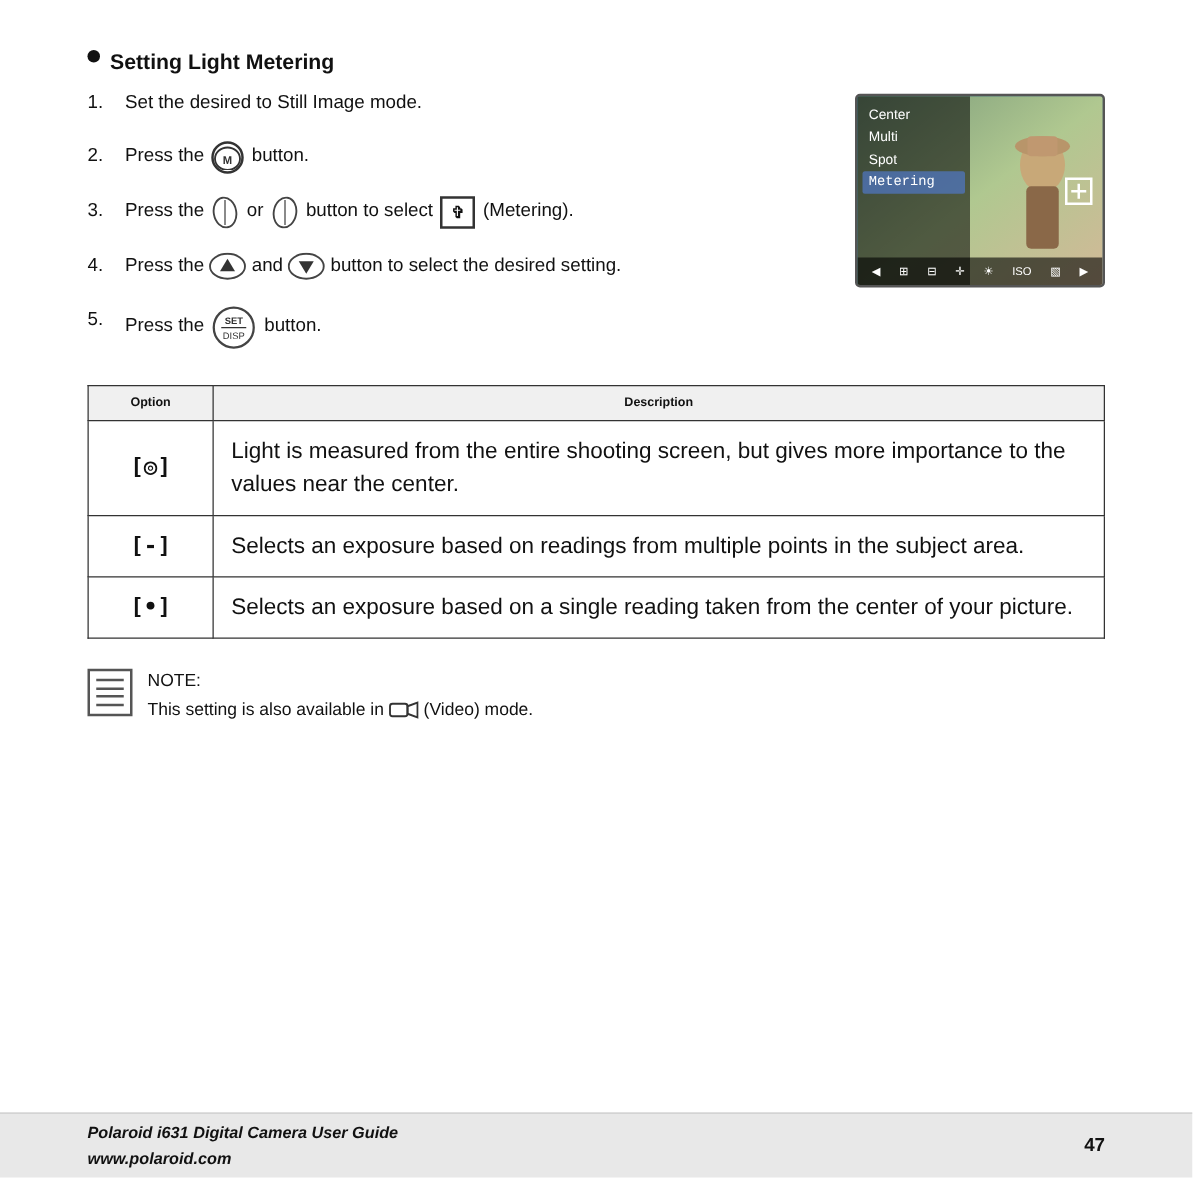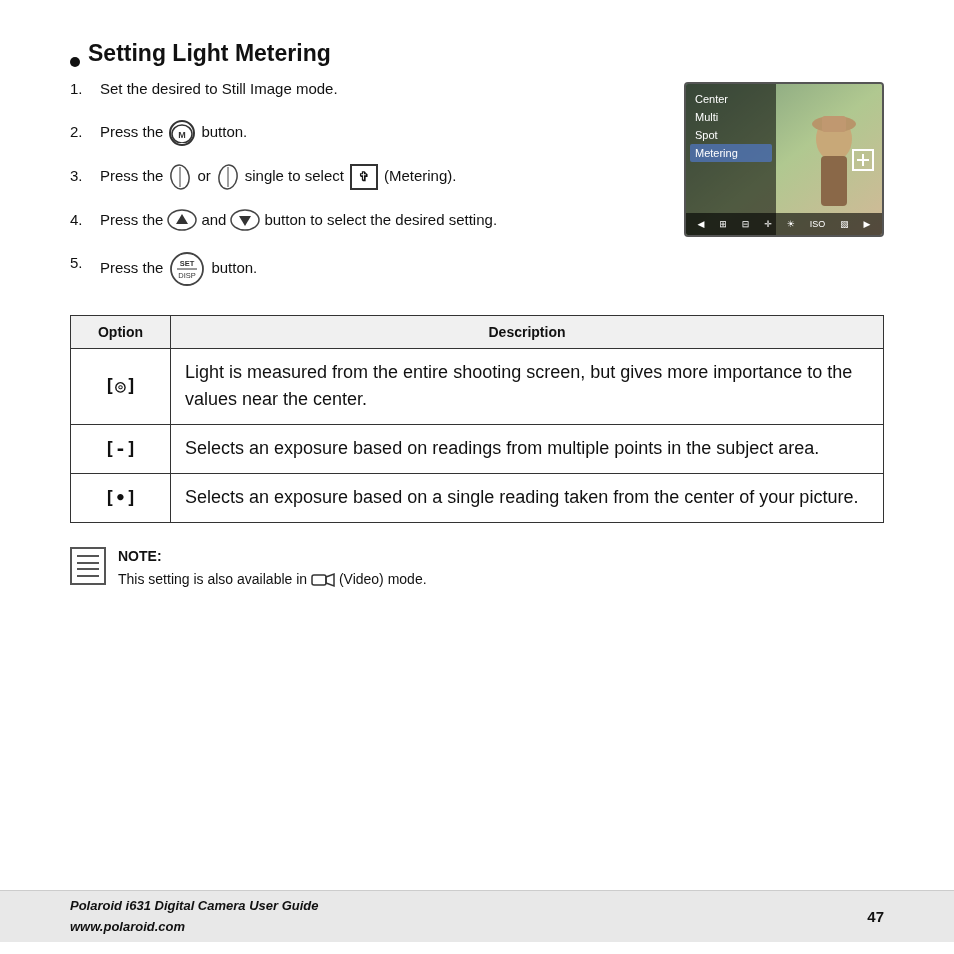--- a/index.html
+++ b/index.html
@@ -17,11 +17,11 @@
       padding: 40px 70px 30px 70px;
     }
     .section-title {
-      font-size: 23px;
+      font-size: 17px;
       font-weight: bold;
       margin-bottom: 10px;
       display: flex;
-      align-items: flex-end;
+      align-items: flex-start;
       gap: 8px;
     }
     .bullet-dot {

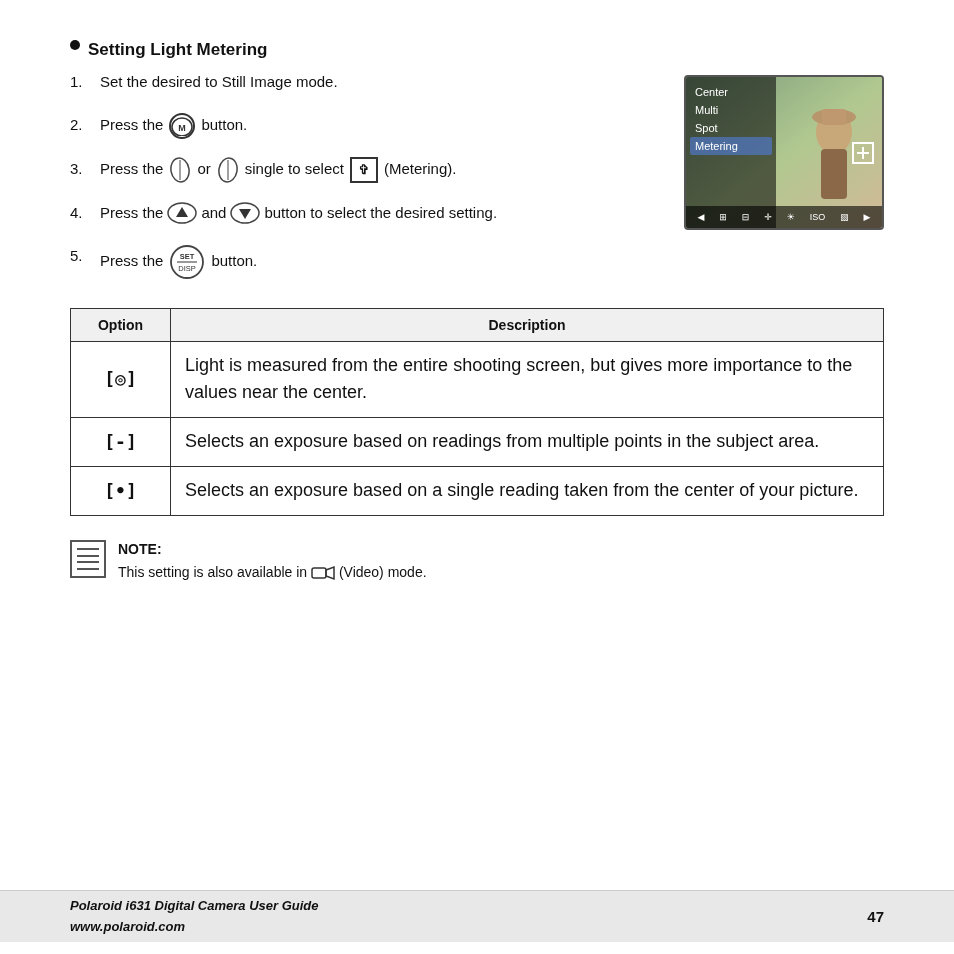--- a/index.html
+++ b/index.html
@@ -103,6 +103,7 @@
     }
     .menu-item.selected {
       background: rgba(80,120,200,0.7);
+      font-family: Liberation Mono, monospace;
     }
     .bottom-bar {
       position: absolute;

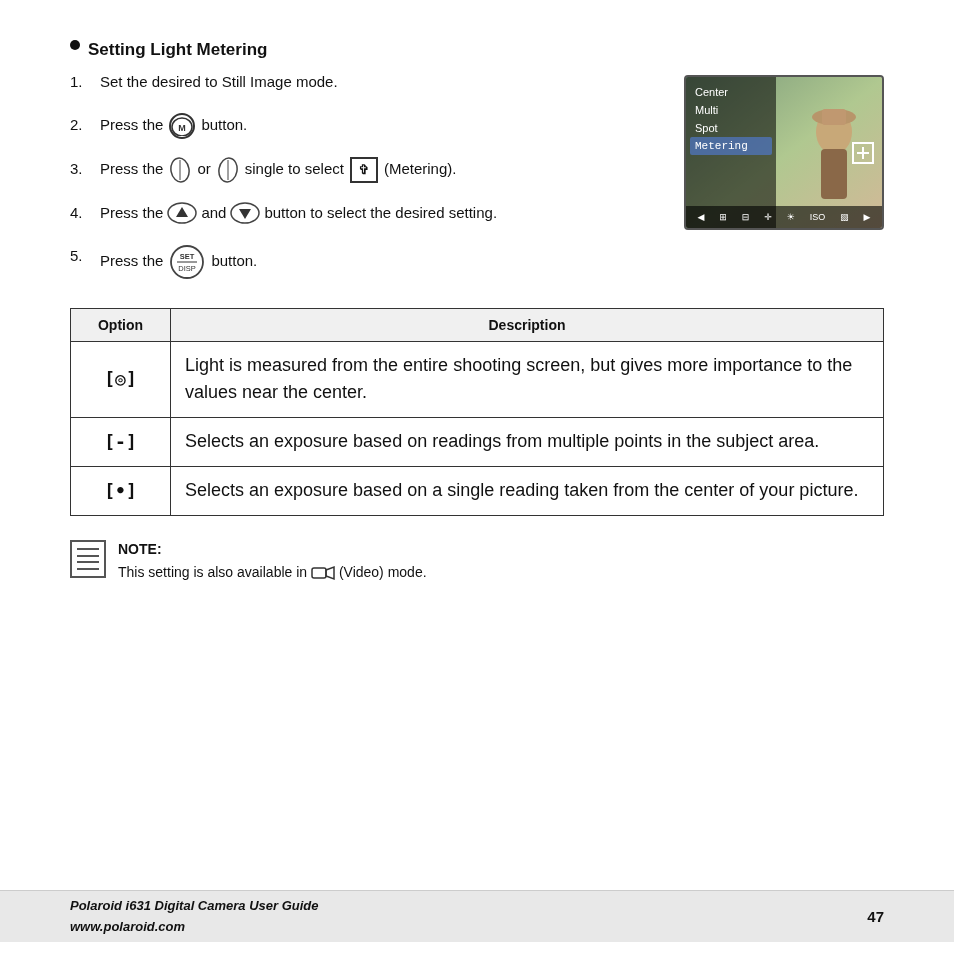--- a/index.html
+++ b/index.html
@@ -265,7 +265,7 @@
             <ellipse cx="11" cy="13" rx="9" ry="12" fill="none" stroke="#444" stroke-width="1.5" transform="rotate(10,11,13)"></ellipse>
             <line x1="11" y1="3" x2="11" y2="23" stroke="#444" stroke-width="1"></line>
           </svg>
-          <span>single to select</span>
+          <span>button to select</span>
 
           <span style="display:inline-flex;align-items:center;justify-content:center;border:2px solid #333;width:28px;height:26px;font-size:13px;font-weight:bold;vertical-align:middle;margin:0 2px;">✞</span>
           <span>(Metering).</span>

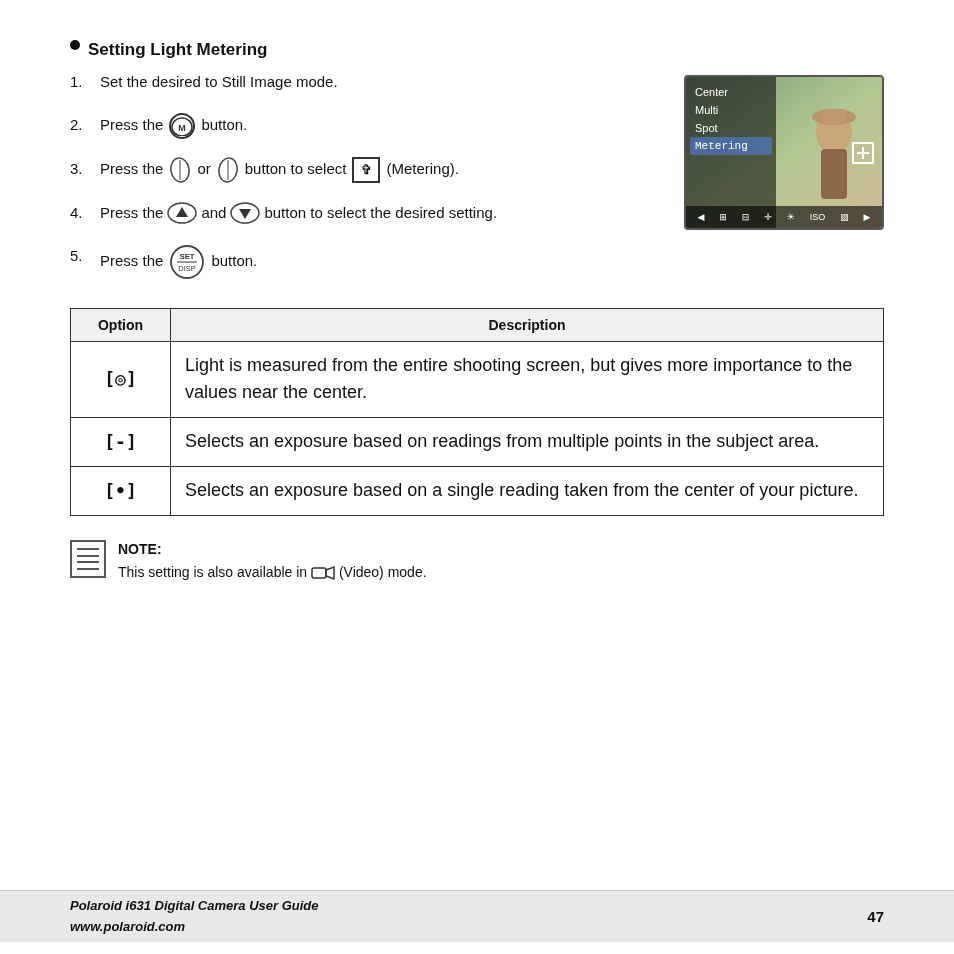--- a/index.html
+++ b/index.html
@@ -146,7 +146,7 @@
       background: #f0f0f0;
       border: 1.5px solid #333;
       padding: 8px 12px;
-      font-size: 14px;
+      font-size: 10px;
       font-weight: bold;
       text-align: center;
     }

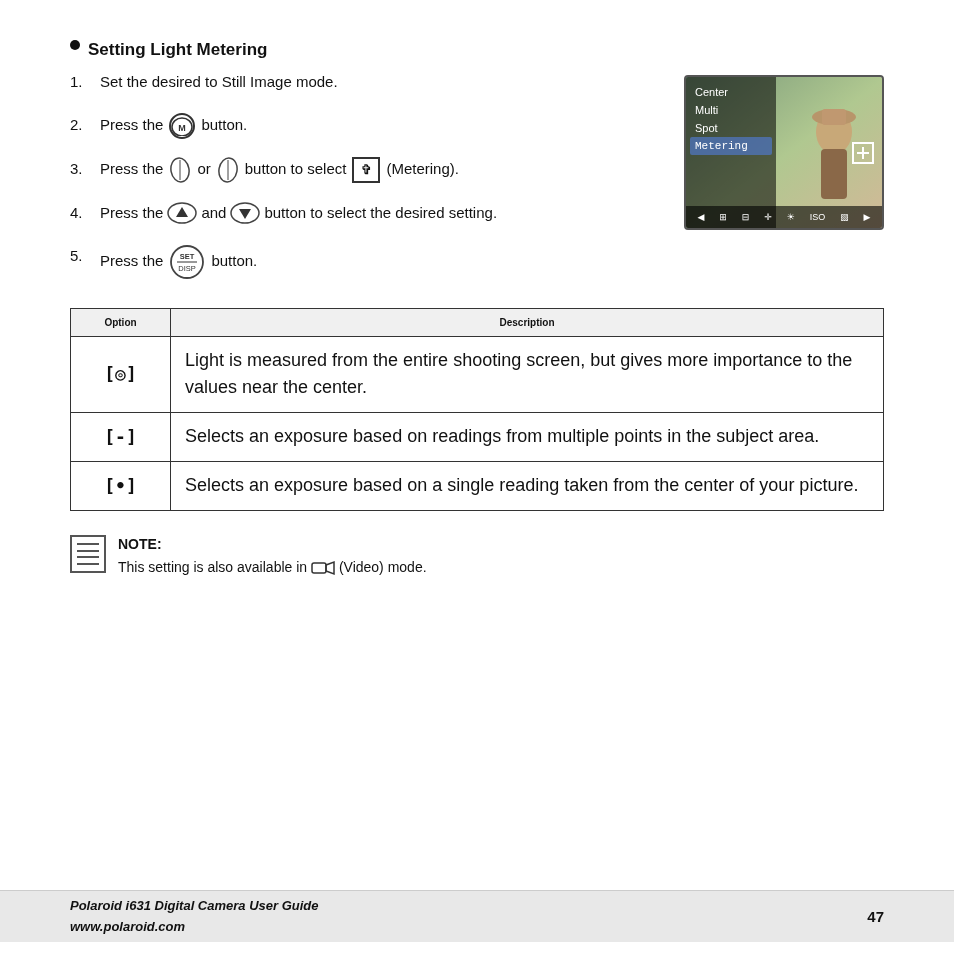--- a/index.html
+++ b/index.html
@@ -191,7 +191,7 @@
       line-height: 1.65;
     }
     .note-title {
-      font-weight: bold;
+      font-weight: normal;
     }
     .footer {
       position: absolute;

